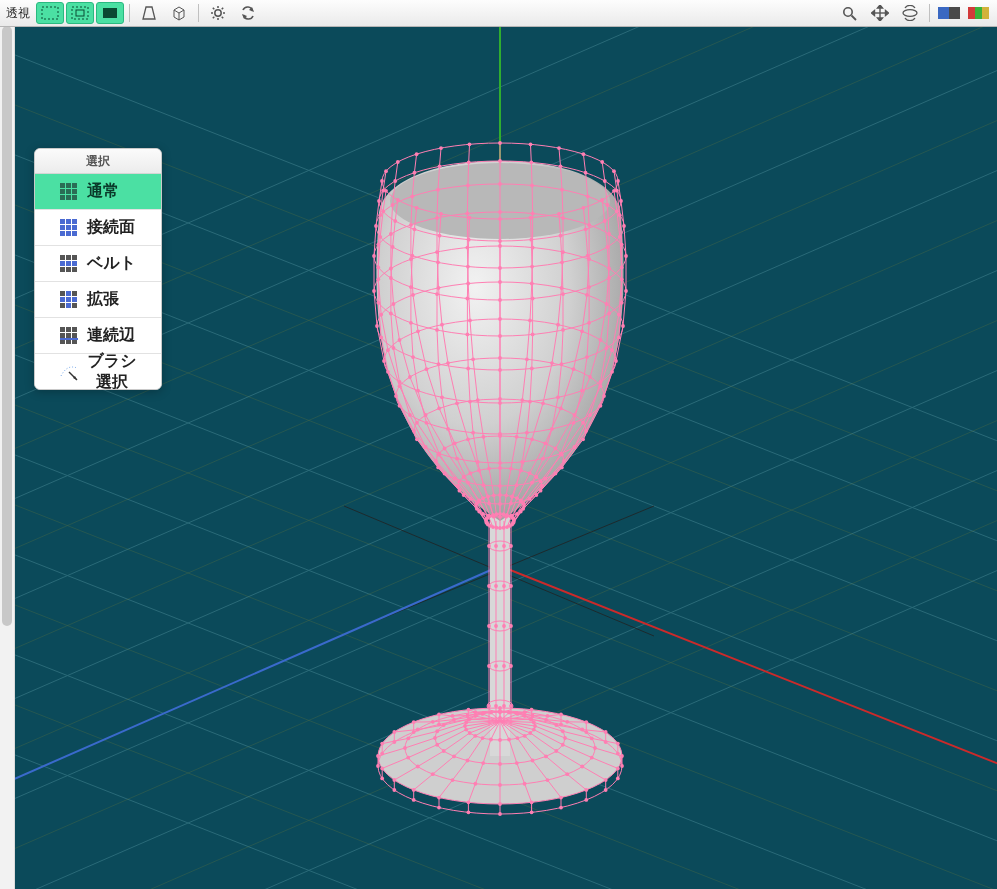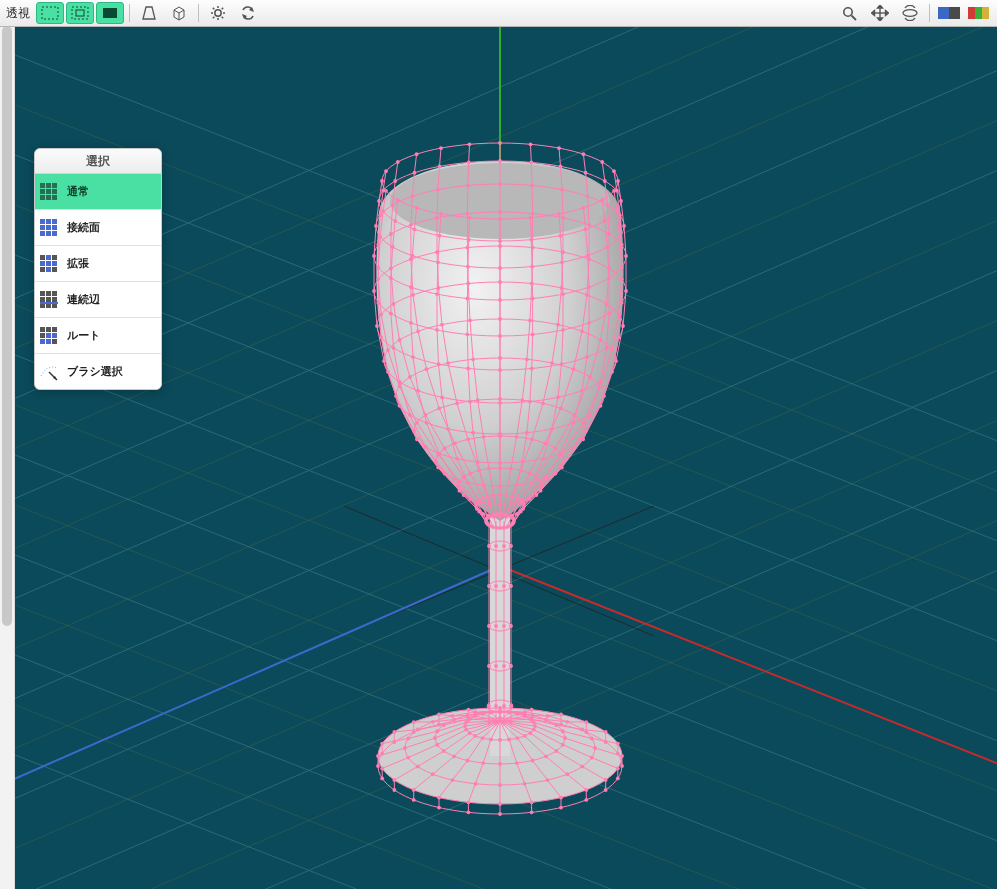--- a/index.html
+++ b/index.html
@@ -117,11 +117,11 @@
     display: flex;
     align-items: center;
     gap: 8px;
-    padding: 0 4px;
+    padding: 0 24px;
     border-bottom: 1px solid #e2e2e2;
     background: #fff;
     cursor: pointer;
-    font-size: 11px;
+    font-size: 16px;
     color: #222;
   }
   .panel .item:last-child { border-bottom: none; text-align: center; }

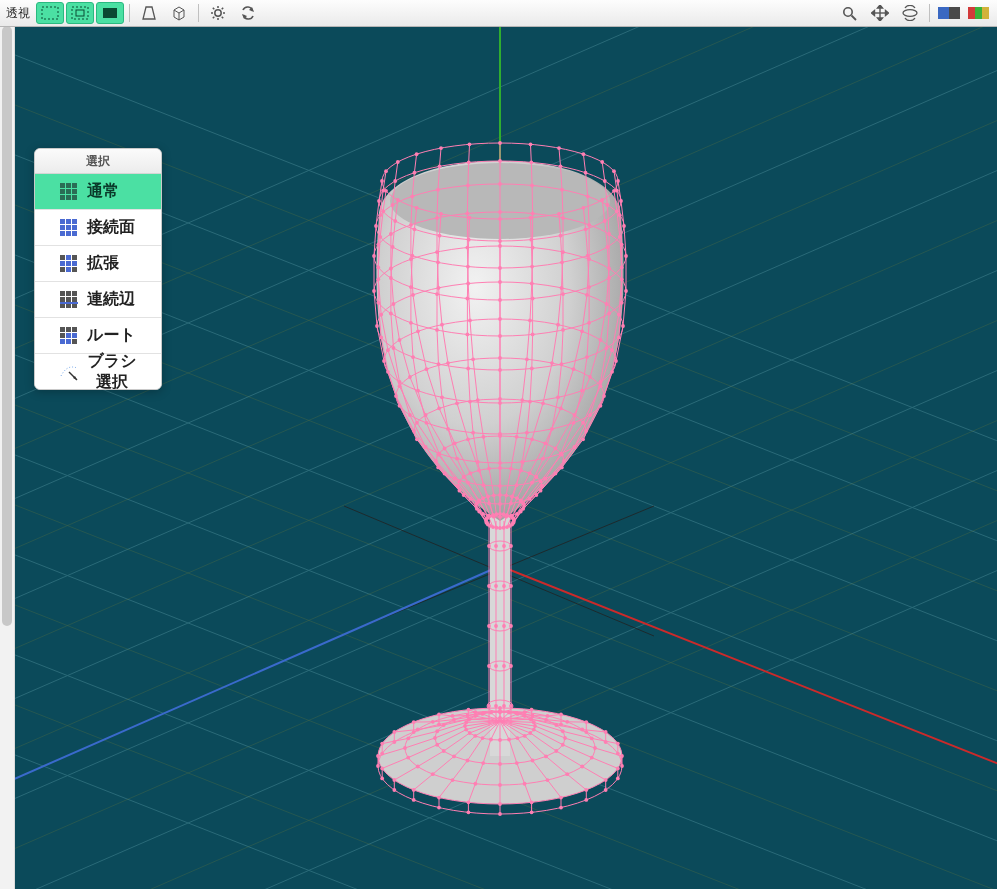--- a/index.html
+++ b/index.html
@@ -898,6 +898,24 @@
     <span>接続面</span>
   </div>
 
+  <div class="item">
+    <svg class="pic" viewBox="0 0 20 20">
+      <g fill="#555">
+          <rect x="1" y="1" width="5" height="5"></rect>
+          <rect x="7" y="1" width="5" height="5"></rect>
+          <rect x="13" y="1" width="5" height="5"></rect>
+      <rect x="1" y="13" width="5" height="5"></rect>
+          <rect x="7" y="13" width="5" height="5"></rect>
+          <rect x="13" y="13" width="5" height="5"></rect>
+        </g>
+      <g fill="#4a6ad2">
+          <rect x="1" y="7" width="5" height="5"></rect>
+          <rect x="7" y="7" width="5" height="5"></rect>
+          <rect x="13" y="7" width="5" height="5"></rect>
+        </g>
+    </svg>
+    <span>ベルト</span>
+  </div>
 
   <div class="item">
     <svg class="pic" viewBox="0 0 20 20">

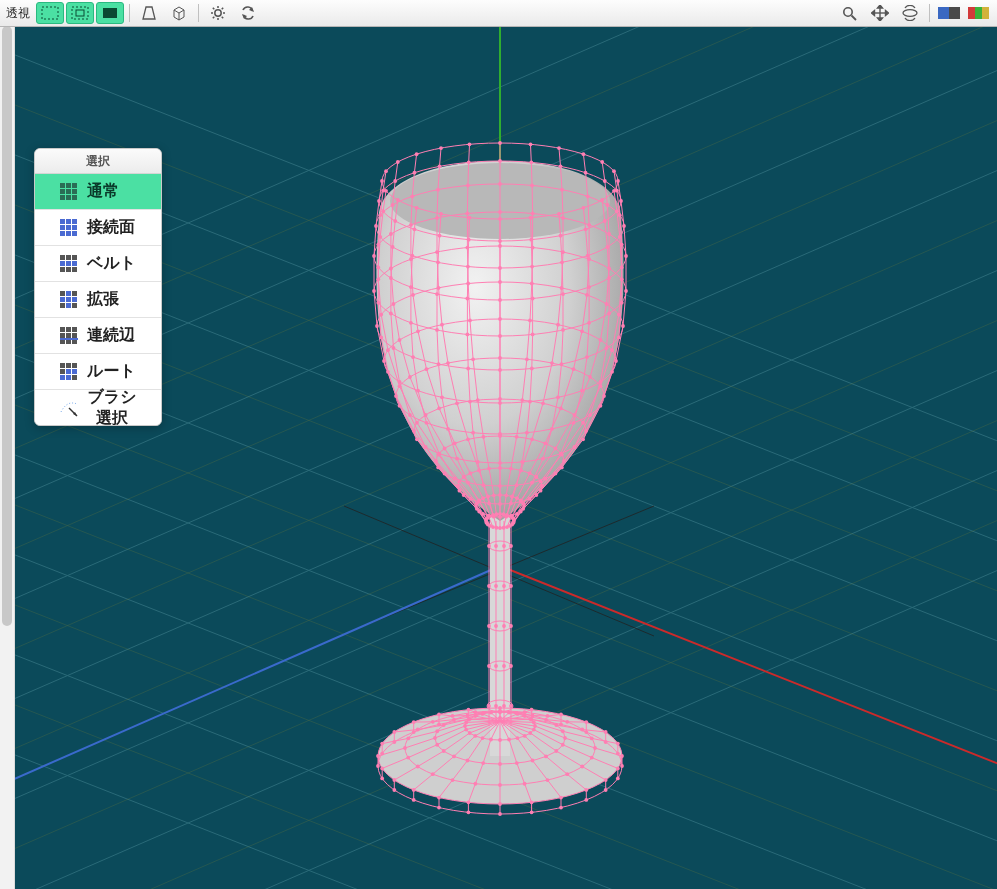--- a/index.html
+++ b/index.html
@@ -954,24 +954,6 @@
     <span>連続辺</span>
   </div>
 
-  <div class="item">
-    <svg class="pic" viewBox="0 0 20 20">
-      <g fill="#555">
-          <rect x="1" y="1" width="5" height="5"></rect>
-          <rect x="7" y="1" width="5" height="5"></rect>
-          <rect x="13" y="1" width="5" height="5"></rect>
-      <rect x="1" y="7" width="5" height="5"></rect>
-          <rect x="13" y="13" width="5" height="5"></rect>
-        </g>
-      <g fill="#4a6ad2">
-          <rect x="7" y="7" width="5" height="5"></rect>
-          <rect x="13" y="7" width="5" height="5"></rect>
-          <rect x="1" y="13" width="5" height="5"></rect>
-          <rect x="7" y="13" width="5" height="5"></rect>
-        </g>
-    </svg>
-    <span>ルート</span>
-  </div>
 
 
   <div class="item">

